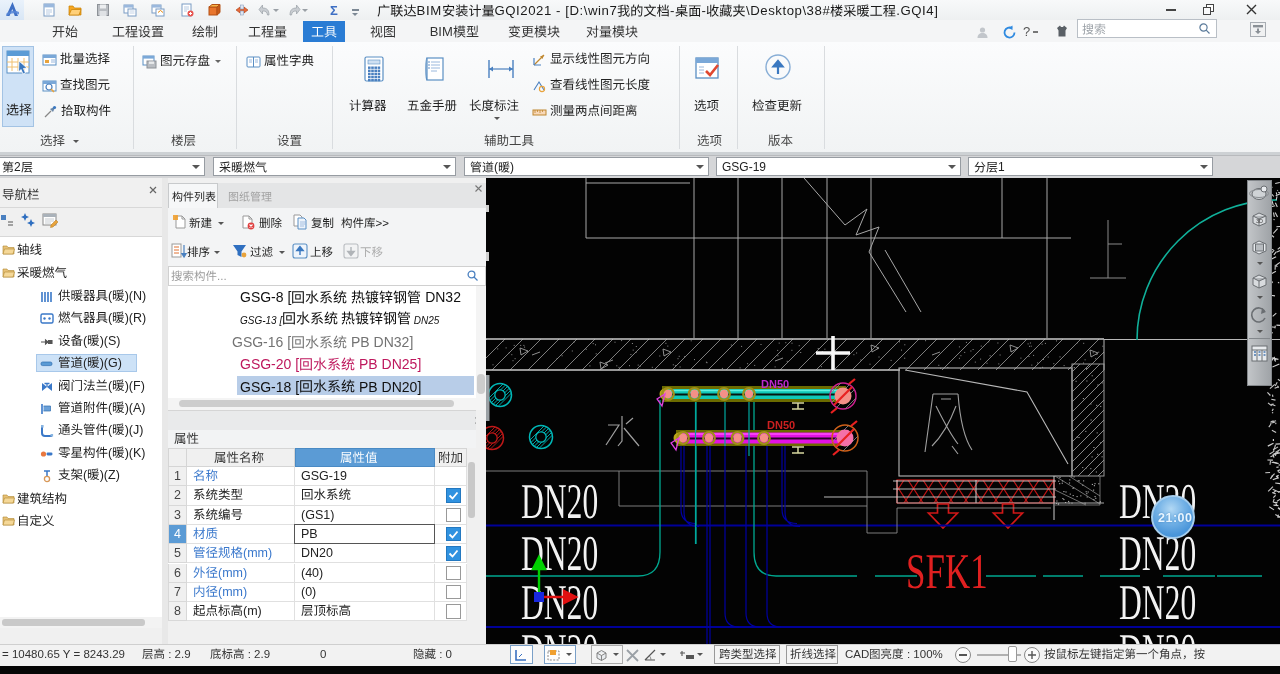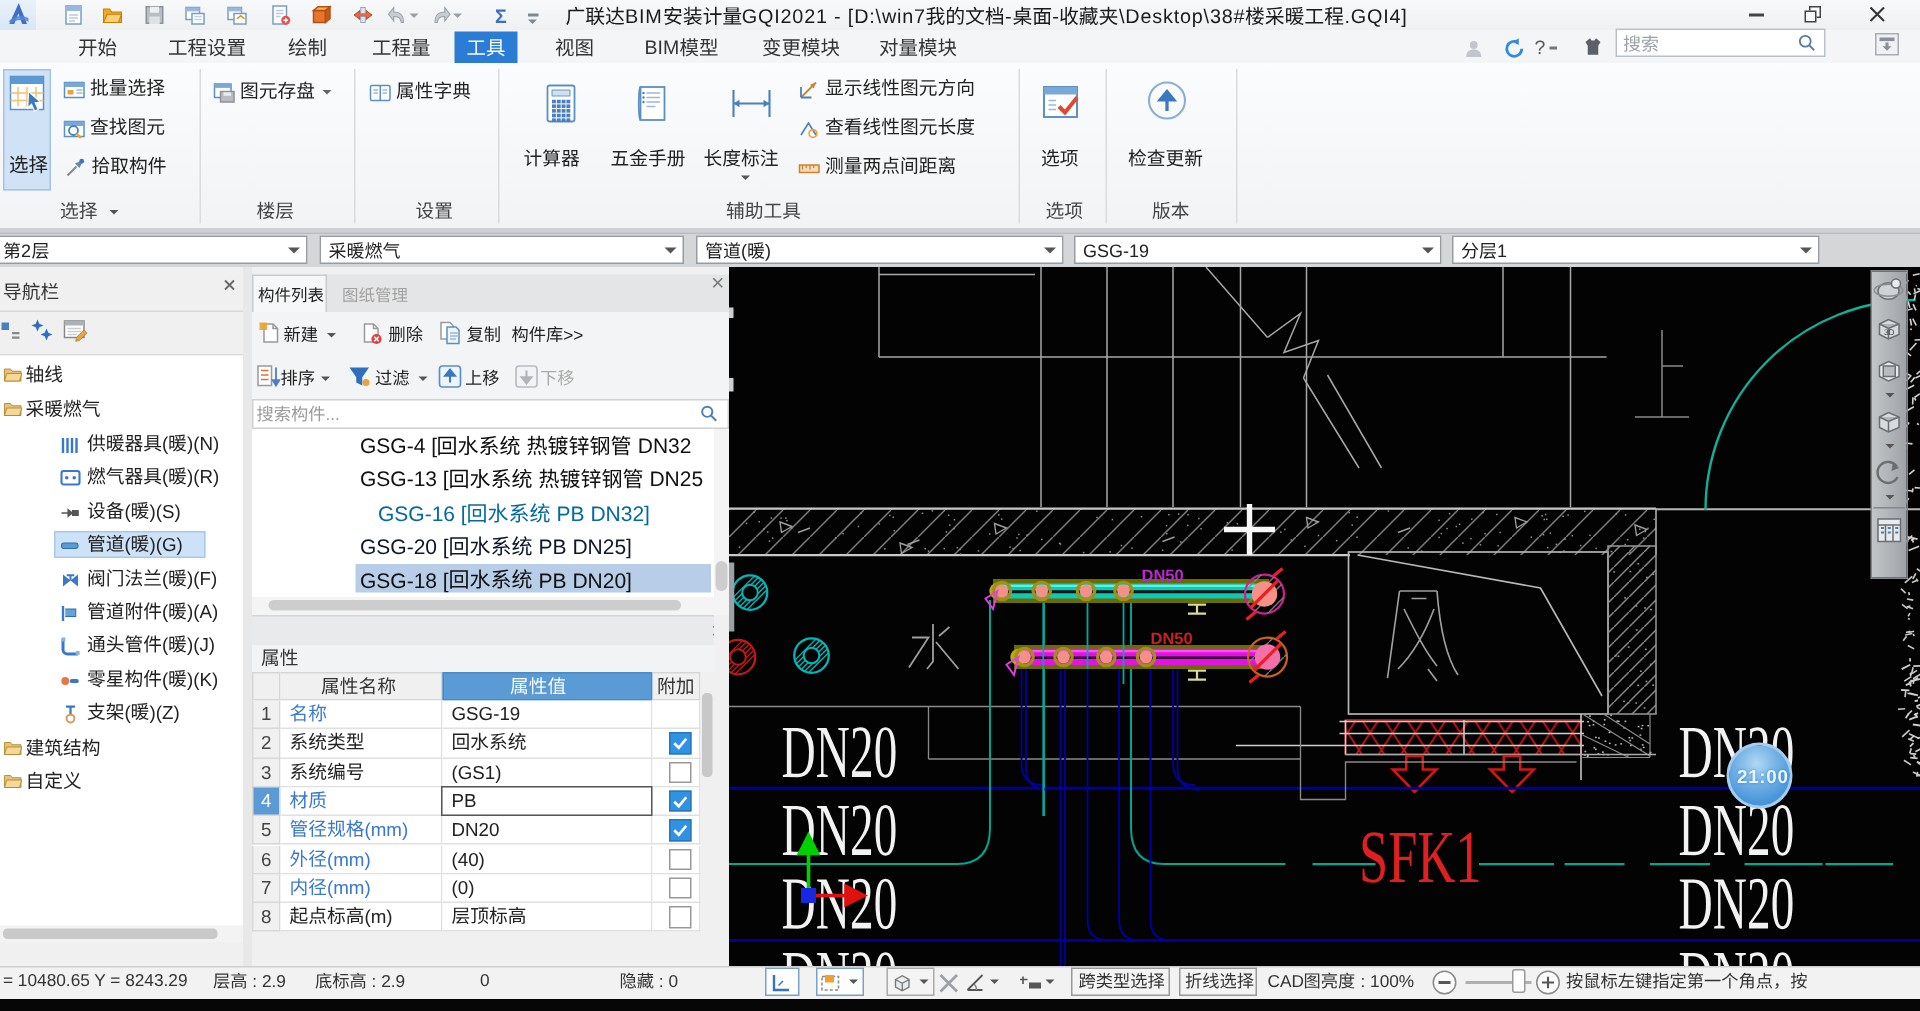--- a/index.html
+++ b/index.html
@@ -870,7 +870,7 @@
       <path d="M8 8 11.5 11.5" stroke="#4a80c0" stroke-width="1.3"></path>
     </svg>
     <div class="abs" style="left:168px;top:286px;width:318px;height:124px;background:#fff"></div>
-    <div class="row" style="left:240px;top:289px;font-size:14px;color:#111;"><span>GSG-4 [</span><svg style="vertical-align:-0.13em" width="56" height="14" viewBox="0 0 400 100">
+    <div class="row" style="left:240px;top:289px;font-size:14px;color:#111;"><span>GSG-8 [</span><svg style="vertical-align:-0.13em" width="56" height="14" viewBox="0 0 400 100">
         <use href="#g56DE" x="0"></use>
         <use href="#g6C34" x="100"></use>
         <use href="#g7CFB" x="200"></use>

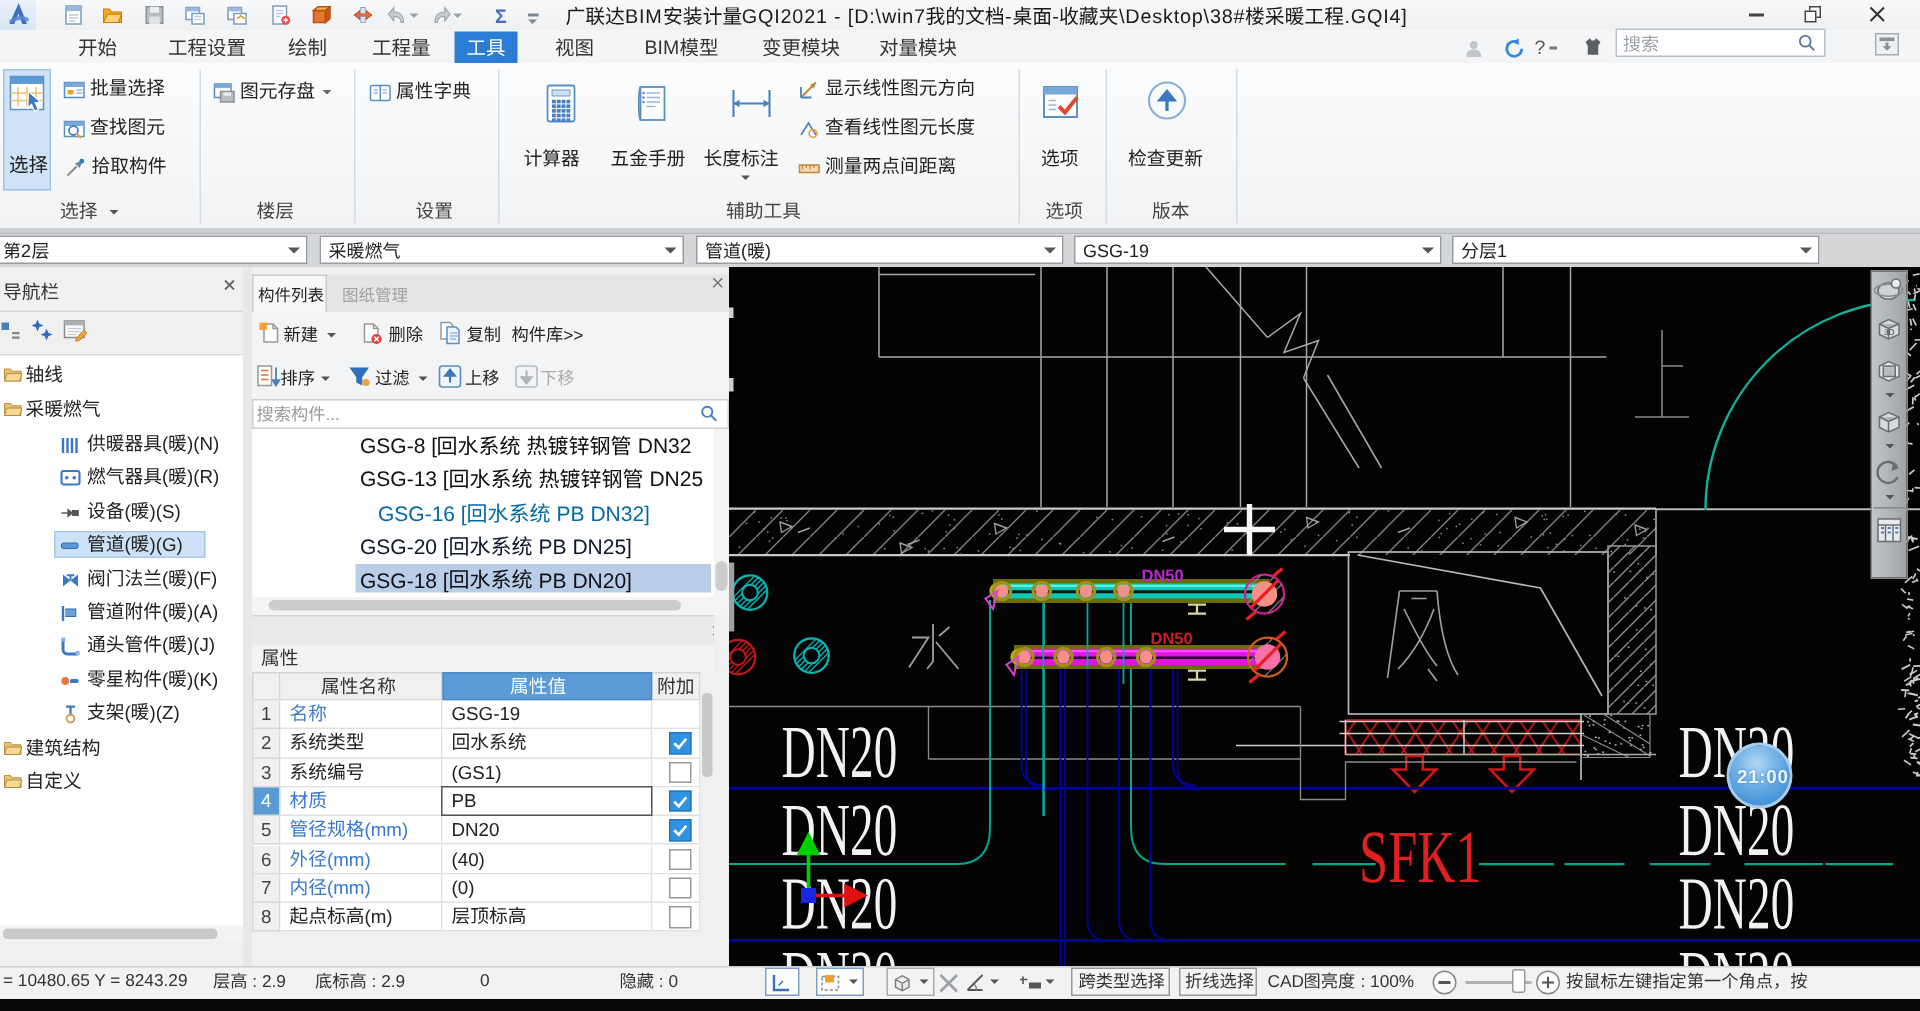--- a/index.html
+++ b/index.html
@@ -882,7 +882,7 @@
         <use href="#g94A2" x="300"></use>
         <use href="#g7BA1" x="400"></use>
       </svg><span> DN32</span></div>
-    <div class="row" style="left:240px;top:311.4px;font-size:14px;color:#111;"><span>GSG-13 [</span><svg style="vertical-align:-0.13em" width="56" height="14" viewBox="0 0 400 100">
+    <div class="row" style="left:240px;top:311.4px;font-size:10px;color:#111;font-style:italic;"><span>GSG-13 [</span><svg style="vertical-align:-0.13em" width="56" height="14" viewBox="0 0 400 100">
         <use href="#g56DE" x="0"></use>
         <use href="#g6C34" x="100"></use>
         <use href="#g7CFB" x="200"></use>

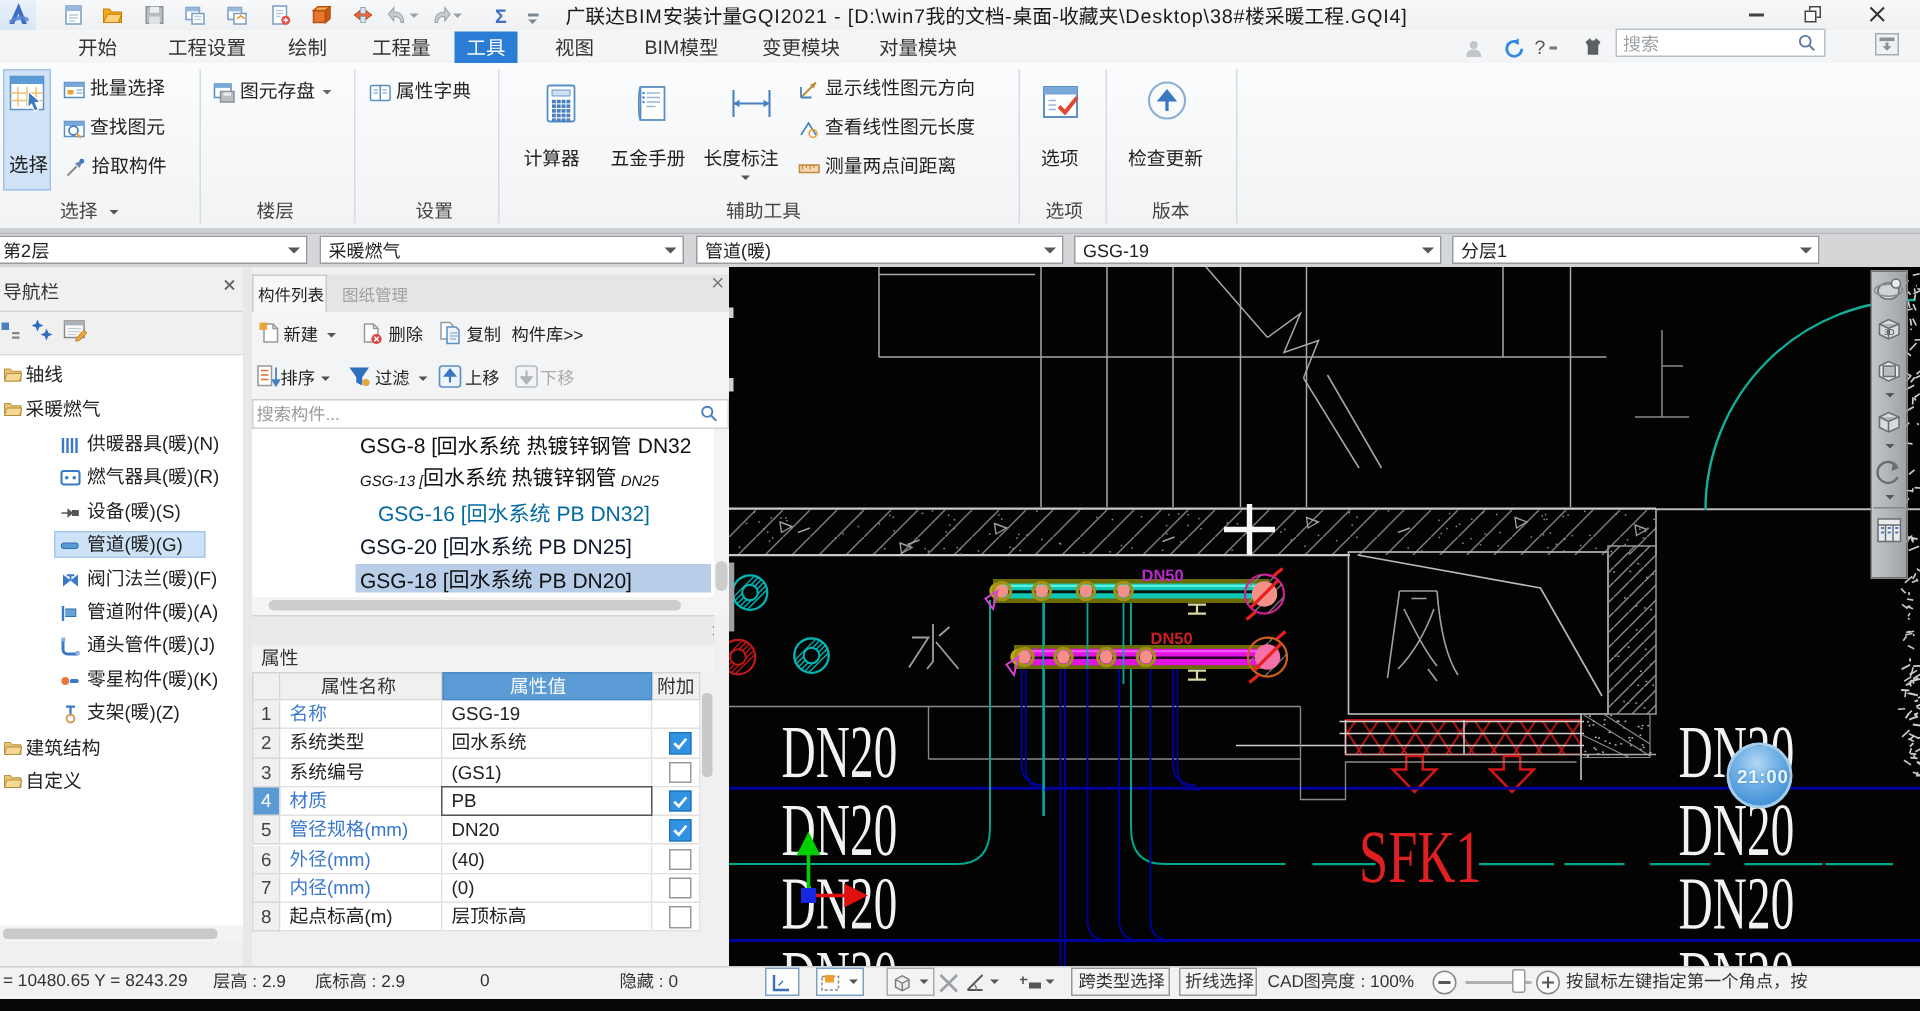--- a/index.html
+++ b/index.html
@@ -894,7 +894,7 @@
         <use href="#g94A2" x="300"></use>
         <use href="#g7BA1" x="400"></use>
       </svg><span> DN25</span></div>
-    <div class="row" style="left:252px;top:333.8px;font-size:14px;color:#0369a1;"><span>GSG-16 [</span><svg style="vertical-align:-0.13em" width="56" height="14" viewBox="0 0 400 100">
+    <div class="row" style="left:232px;top:333.8px;font-size:14px;color:#737373;"><span>GSG-16 [</span><svg style="vertical-align:-0.13em" width="56" height="14" viewBox="0 0 400 100">
         <use href="#g56DE" x="0"></use>
         <use href="#g6C34" x="100"></use>
         <use href="#g7CFB" x="200"></use>

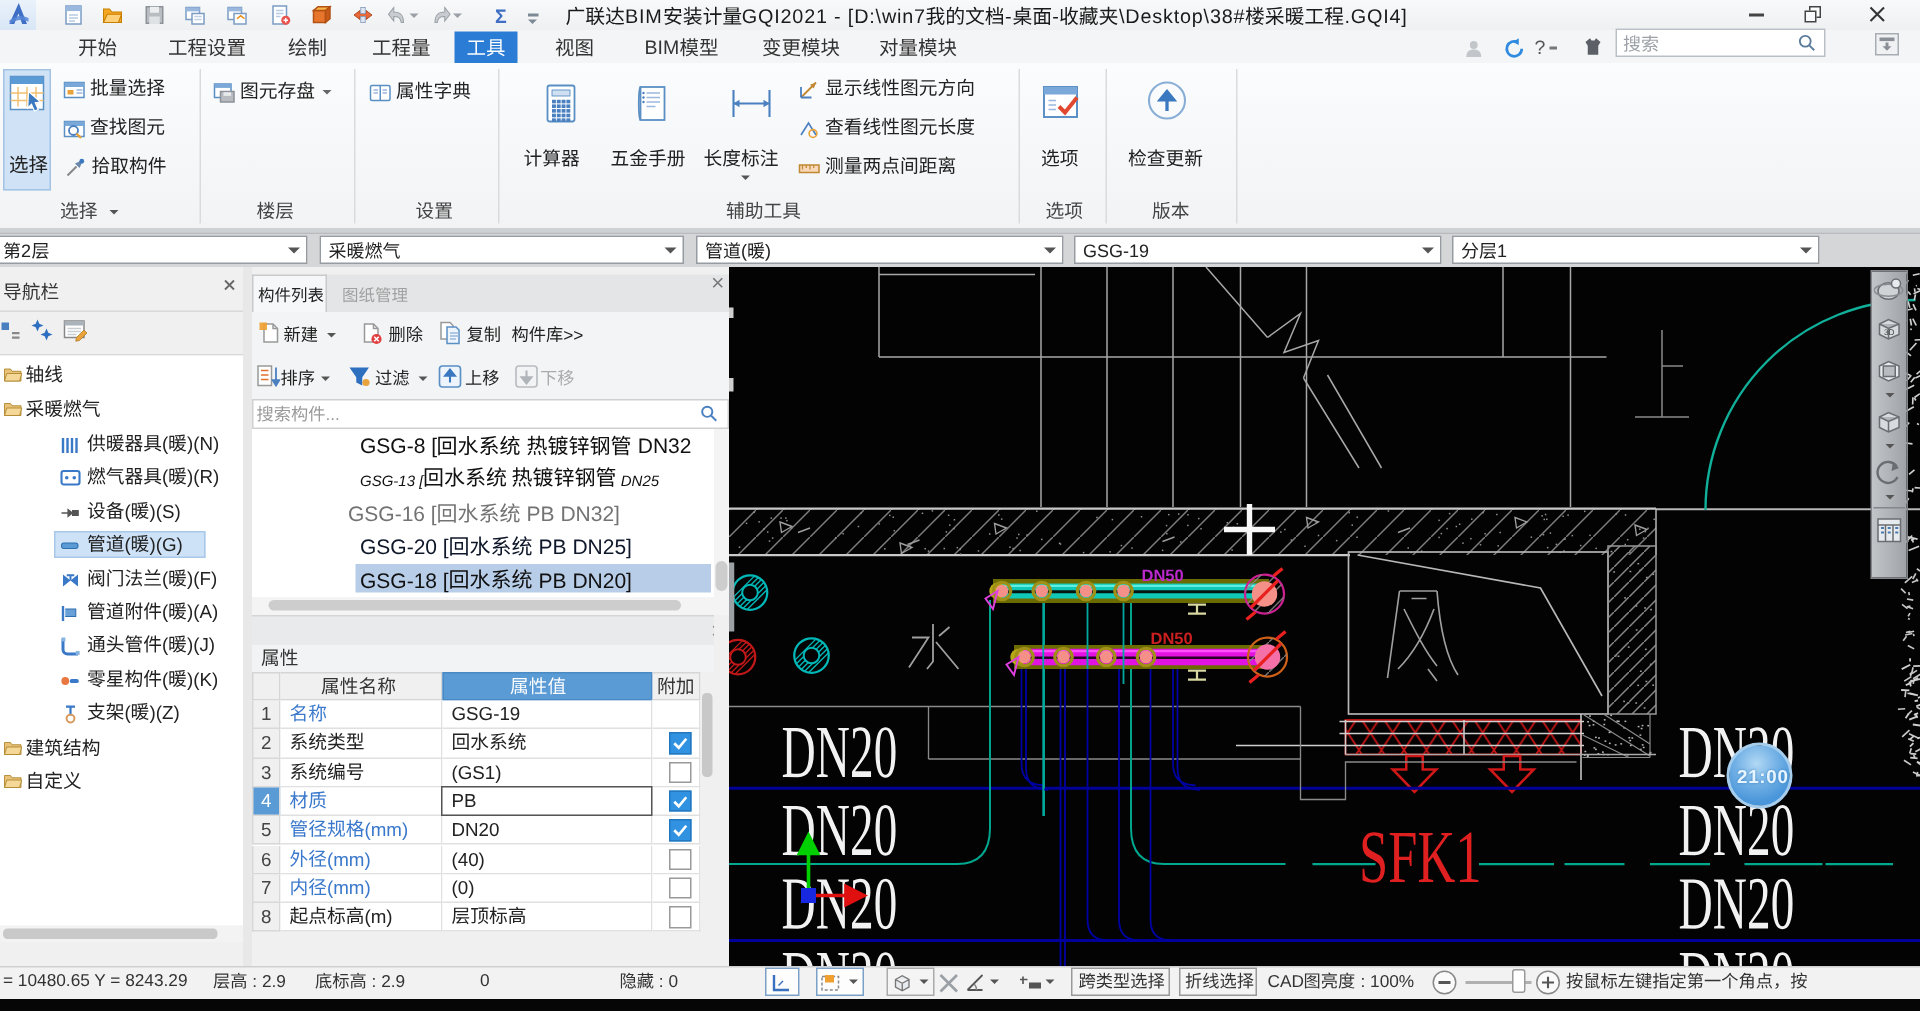--- a/index.html
+++ b/index.html
@@ -900,7 +900,7 @@
         <use href="#g7CFB" x="200"></use>
         <use href="#g7EDF" x="300"></use>
       </svg><span> PB DN32]</span></div>
-    <div class="row" style="left:240px;top:356.2px;font-size:14px;color:#0f172a;"><span>GSG-20 [</span><svg style="vertical-align:-0.13em" width="56" height="14" viewBox="0 0 400 100">
+    <div class="row" style="left:240px;top:356.2px;font-size:14px;color:#be185d;"><span>GSG-20 [</span><svg style="vertical-align:-0.13em" width="56" height="14" viewBox="0 0 400 100">
         <use href="#g56DE" x="0"></use>
         <use href="#g6C34" x="100"></use>
         <use href="#g7CFB" x="200"></use>

